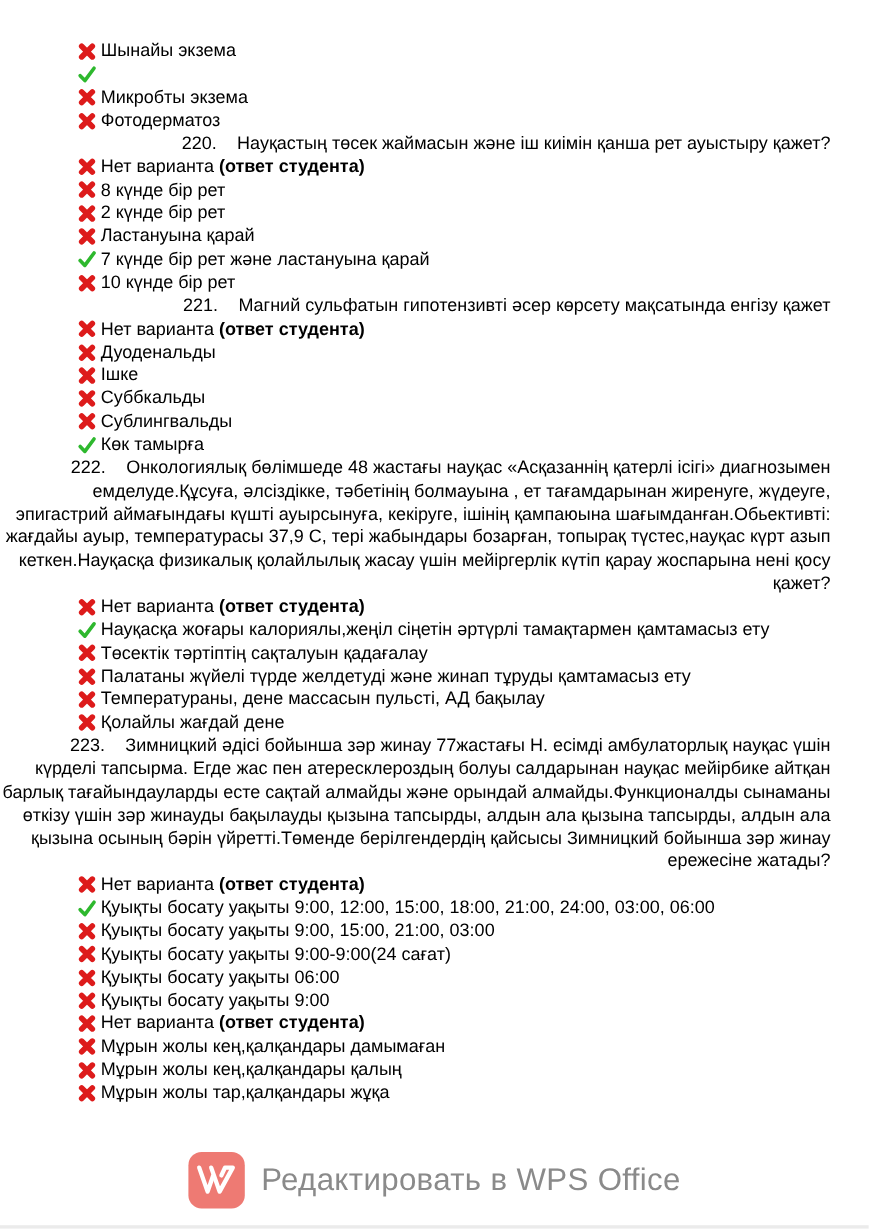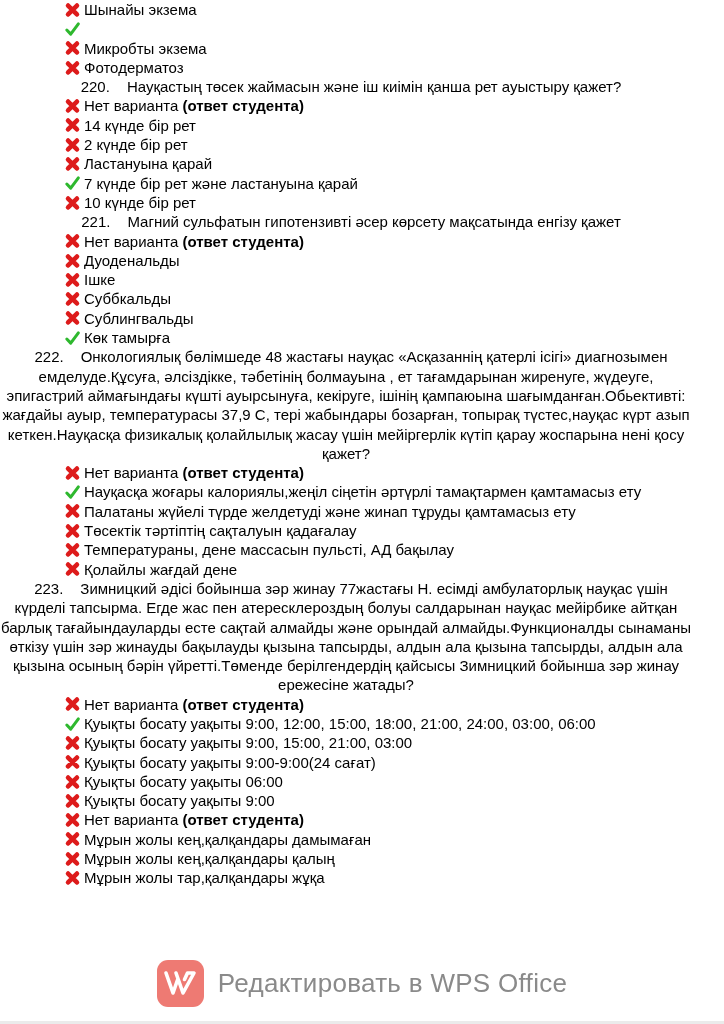--- a/index.html
+++ b/index.html
@@ -21,6 +21,7 @@
   }
   .page{position:relative;width:724px;height:1024px;background:var(--page-bg);overflow:hidden;}
   .content{
+    padding-top:33px;
     font-size:15px;
     line-height:19.3px;
   }

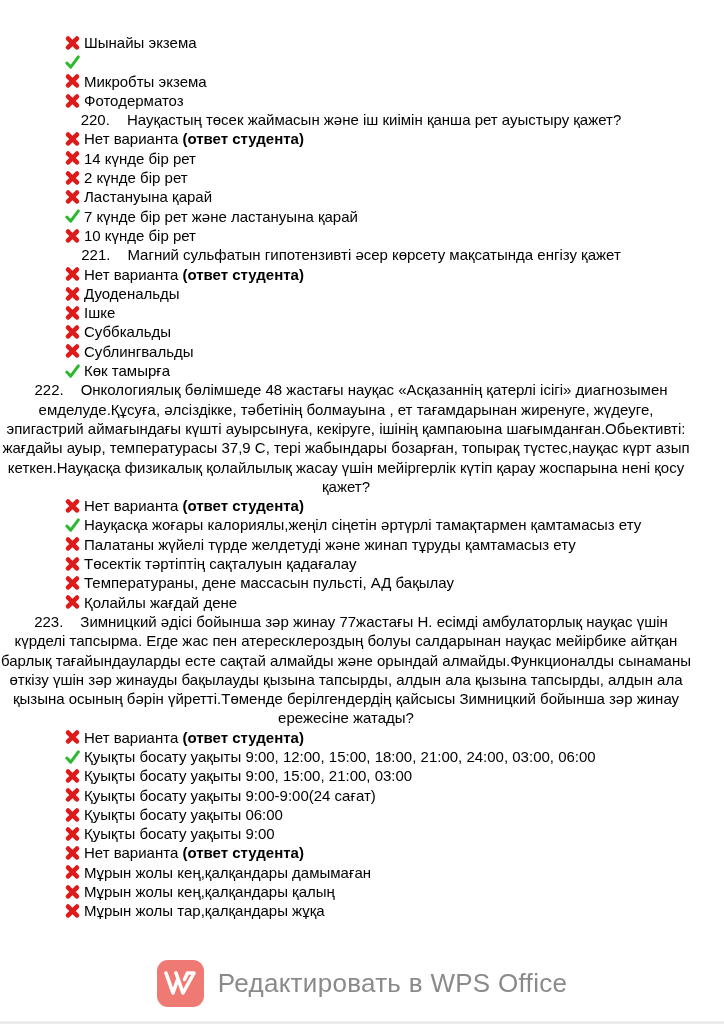--- a/index.html
+++ b/index.html
@@ -48,7 +48,7 @@
   .question-text{
     margin-right:32px;
     text-indent:10px;
-    text-align:center;
+    text-align:right;
   }
   .q-num{margin-right:17px;}
   

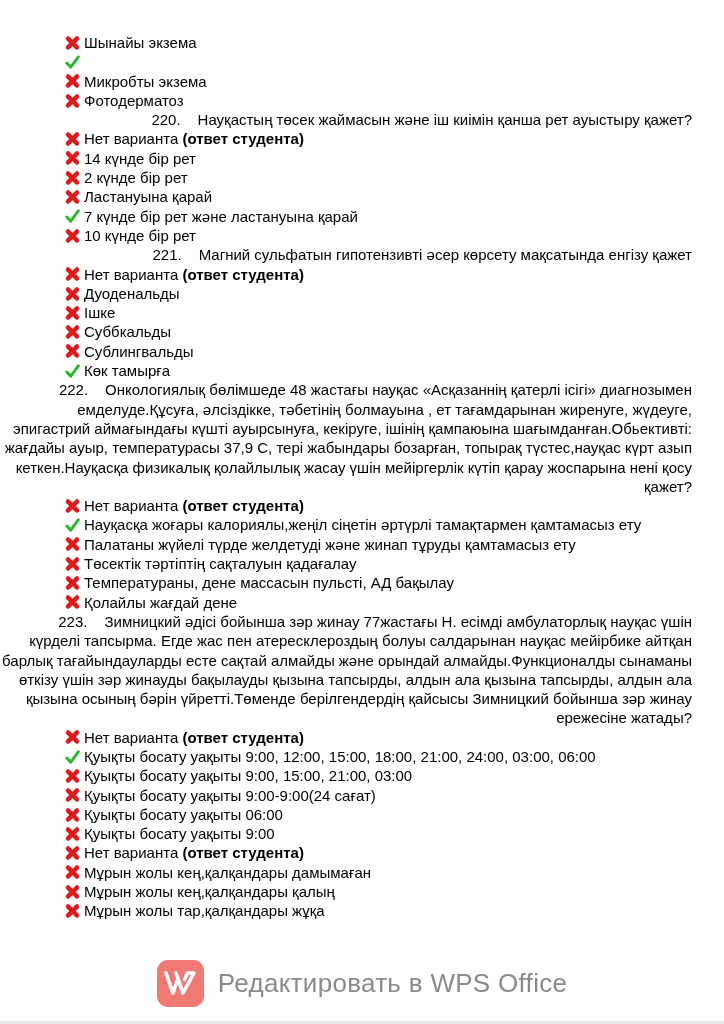--- a/index.html
+++ b/index.html
@@ -149,7 +149,7 @@
       </svg>
 
     </span>
-    <span class="opt-label"><span class="opt-text">14 күнде бір рет</span><span class="opt-bold"></span></span>
+    <span class="opt-label"><span class="opt-text">8 күнде бір рет</span><span class="opt-bold"></span></span>
   </div>
 
   <div class="option-row mark-wrong">

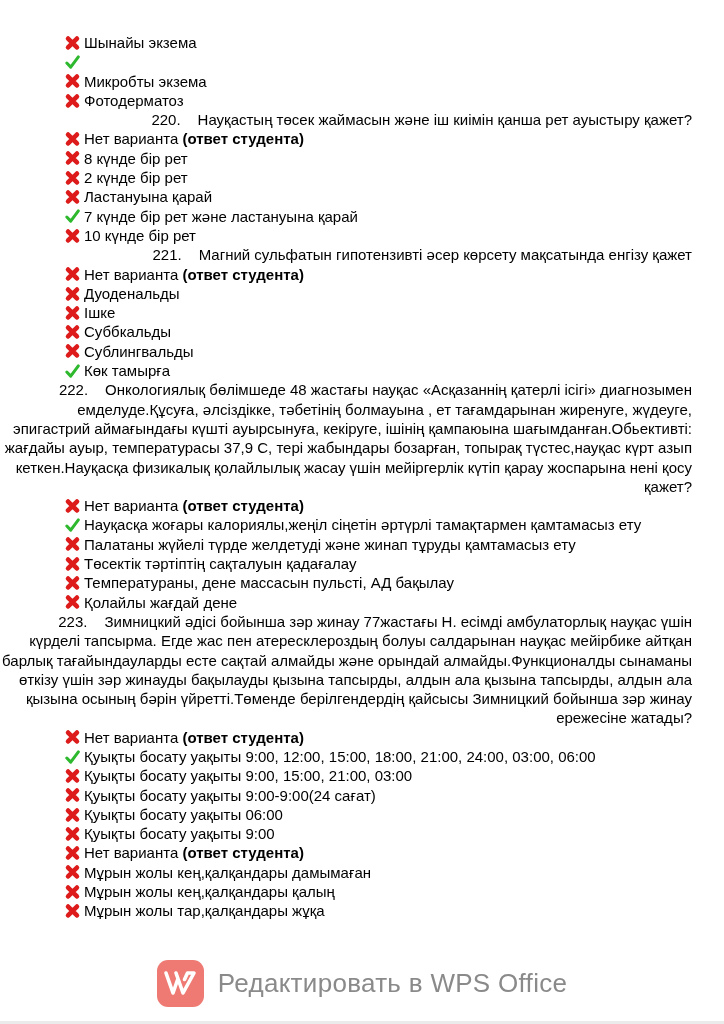--- a/index.html
+++ b/index.html
@@ -289,17 +289,17 @@
       </svg>
 
     </span>
+    <span class="opt-label"><span class="opt-text">Төсектік тәртіптің сақталуын қадағалау</span><span class="opt-bold"></span></span>
+  </div>
+
+  <div class="option-row mark-wrong">
+    <span class="mark-icon">
+      <svg class="icon-cross" width="17" height="16" viewBox="0 0 18 18">
+        <path d="M4 4 L14 14 M14 4 L4 14" stroke="var(--wrong)" stroke-width="5.2" stroke-linecap="round" fill="none"></path>
+      </svg>
+
+    </span>
     <span class="opt-label"><span class="opt-text">Палатаны жүйелі түрде желдетуді және жинап тұруды қамтамасыз ету</span><span class="opt-bold"></span></span>
-  </div>
-
-  <div class="option-row mark-wrong">
-    <span class="mark-icon">
-      <svg class="icon-cross" width="17" height="16" viewBox="0 0 18 18">
-        <path d="M4 4 L14 14 M14 4 L4 14" stroke="var(--wrong)" stroke-width="5.2" stroke-linecap="round" fill="none"></path>
-      </svg>
-
-    </span>
-    <span class="opt-label"><span class="opt-text">Төсектік тәртіптің сақталуын қадағалау</span><span class="opt-bold"></span></span>
   </div>
 
   <div class="option-row mark-wrong">

